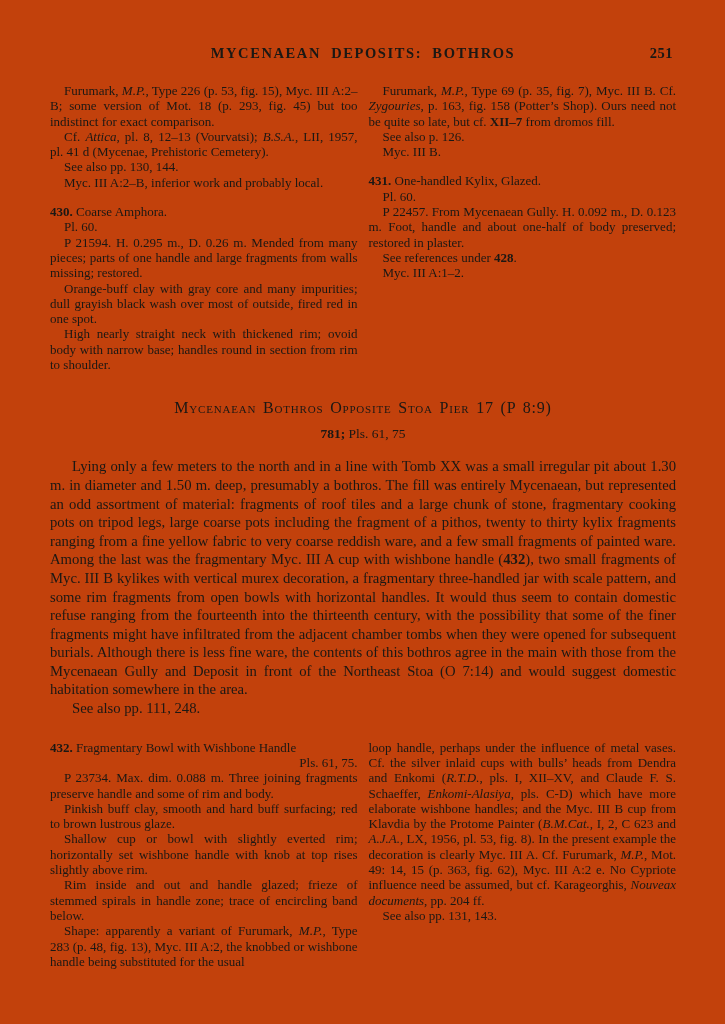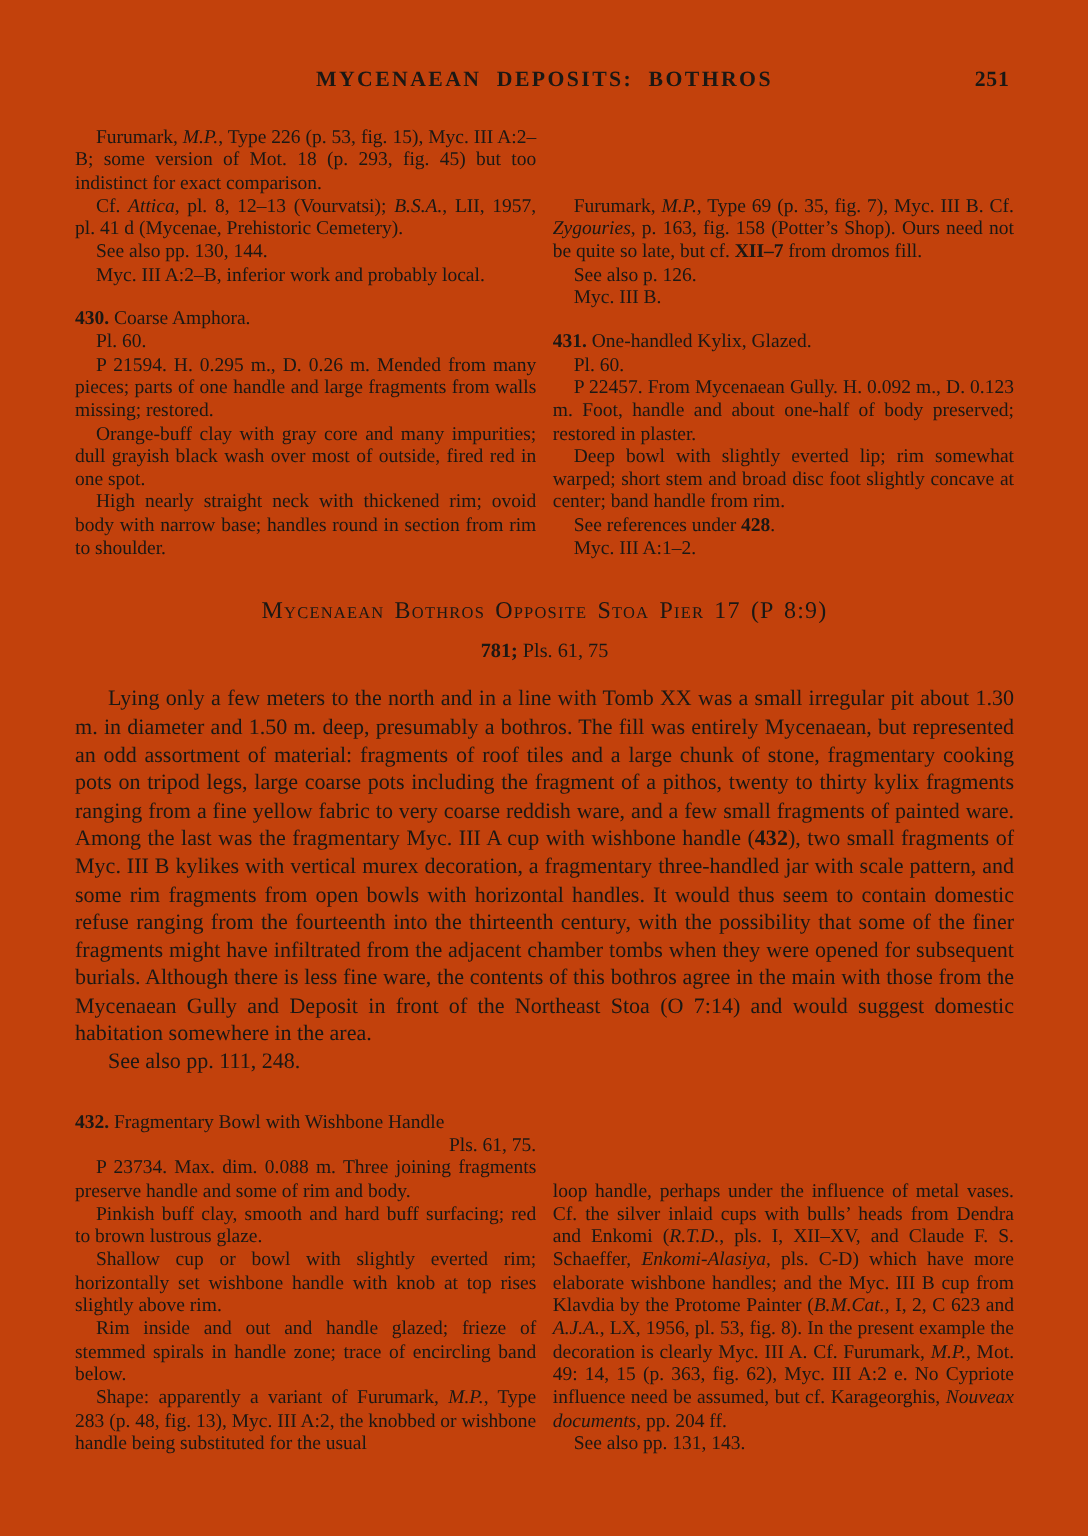--- a/index.html
+++ b/index.html
@@ -39,7 +39,6 @@
   .twocol{
     display:flex;
     gap:11px;
-    align-items:flex-end;
   }
   .col{flex:1 1 0;min-width:0;}
   

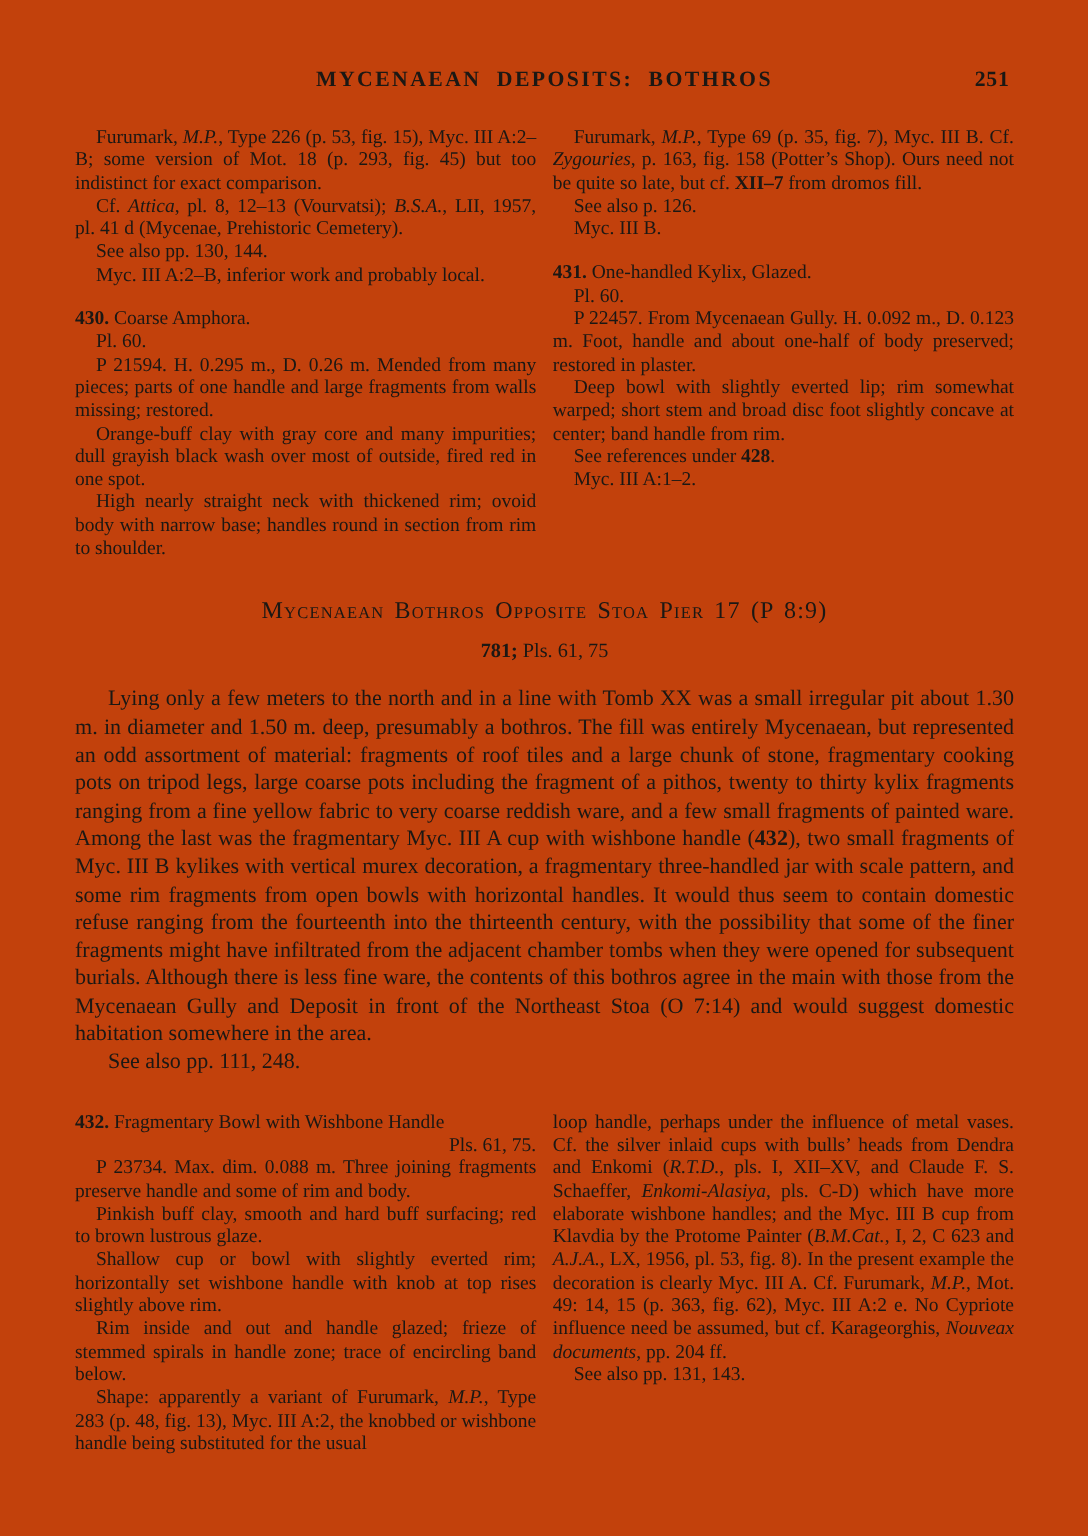--- a/index.html
+++ b/index.html
@@ -124,7 +124,6 @@
         </p>
         <p><span>P 22457. From Mycenaean Gully. H. 0.092 m., D. 0.123 m. Foot, handle and about one-half of body preserved; restored in plaster.</span></p>
 
-        <p><span>Deep bowl with slightly everted lip; rim somewhat warped; short stem and broad disc foot slightly concave at center; band handle from rim.</span></p>
         <p><span>See references under </span><span class="b">428</span><span>.</span></p>
         <p><span>Myc. III A:1–2.</span></p>
       </div>

